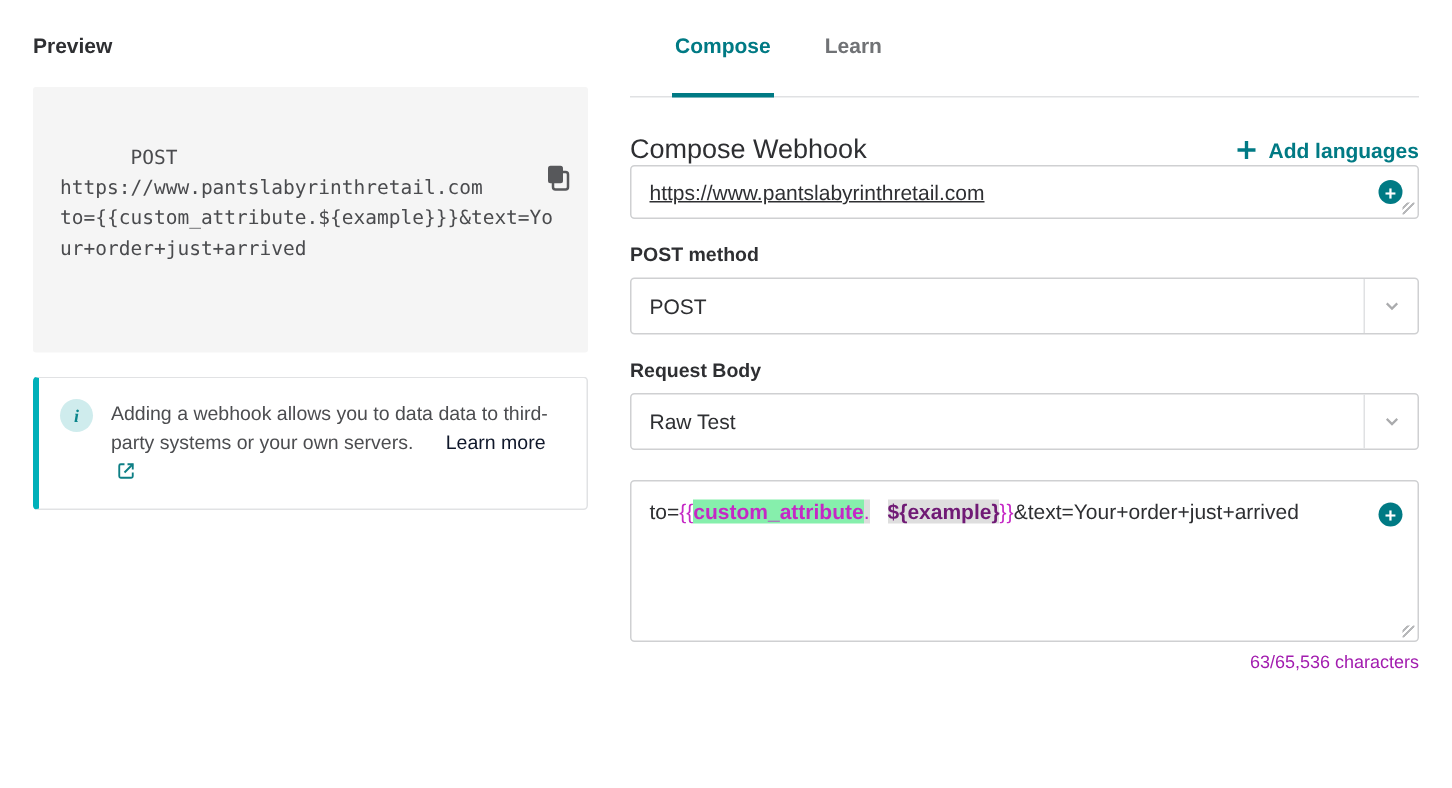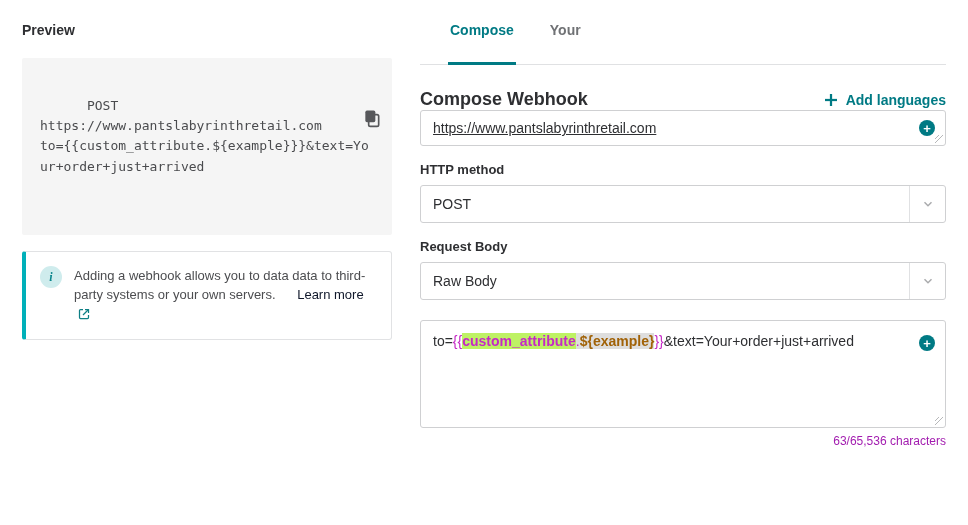--- a/index.html
+++ b/index.html
@@ -263,7 +263,7 @@
   <div class="right">
     <div class="tabs">
       <div class="tab active">Compose</div>
-      <div class="tab">Your</div>
+      <div class="tab">Learn</div>
     </div>
 
     <div class="right-title-row">

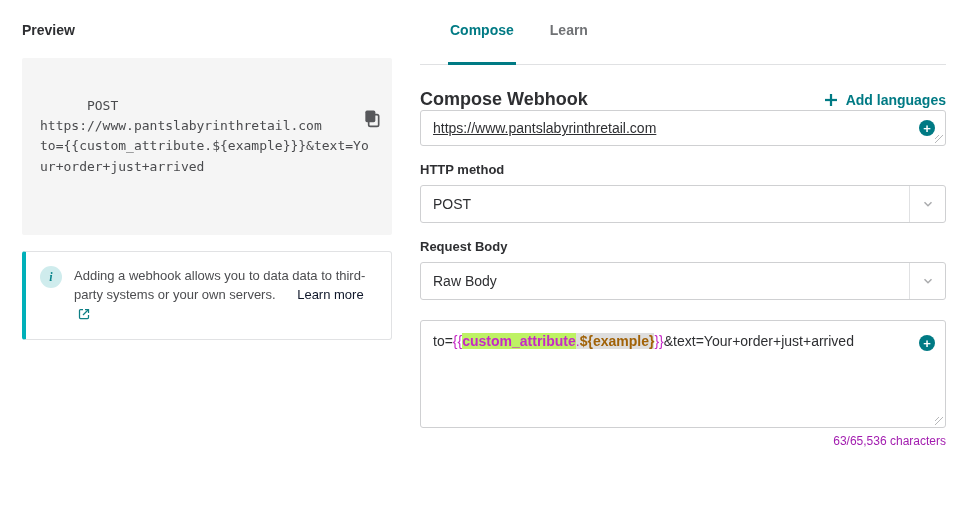--- a/index.html
+++ b/index.html
@@ -115,7 +115,7 @@
   }
   .right-title {
     font-size: 18px;
-    font-weight: 700;
+    font-weight: 400;
     color: #2e2f32;
   }
   .add-lang {

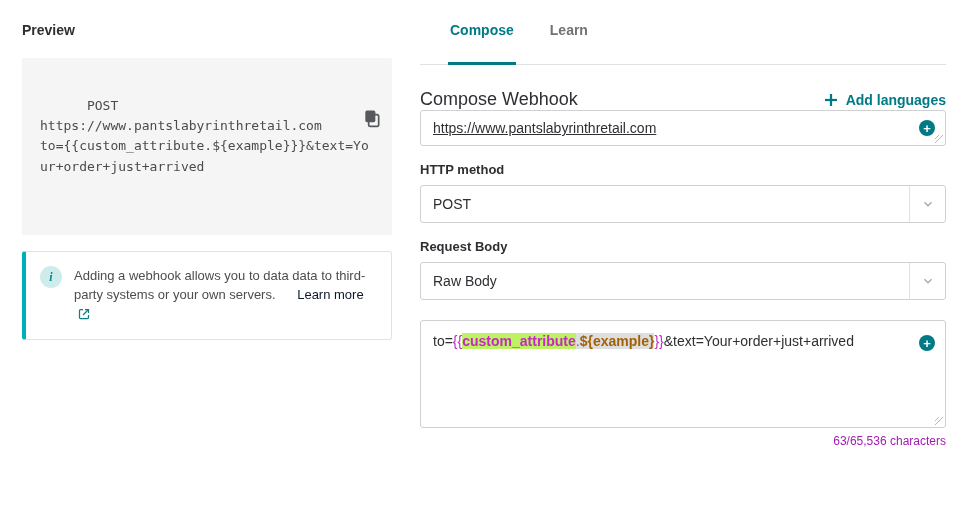--- a/index.html
+++ b/index.html
@@ -282,7 +282,7 @@
       <span class="circ-plus">+</span>
     </div>
 
-    <div class="field-label">HTTP method</div>
+    <div class="field-label">POST method</div>
     <div class="select-field">
       <span>POST</span>
       <span class="chev-box">

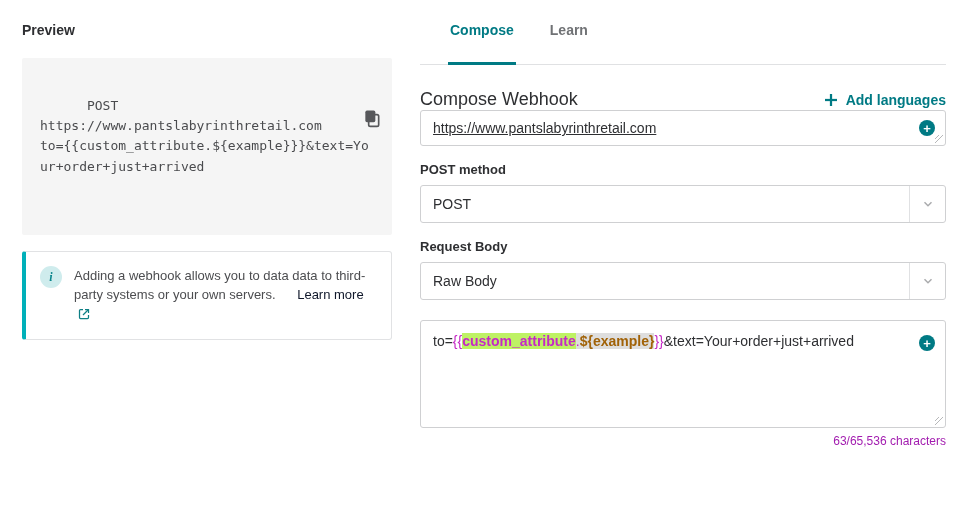--- a/index.html
+++ b/index.html
@@ -294,7 +294,7 @@
 
     <div class="field-label">Request Body</div>
     <div class="select-field">
-      <span>Raw Body</span>
+      <span>Raw Test</span>
       <span class="chev-box">
         <svg width="14" height="14" viewBox="0 0 24 24" fill="none" stroke="currentColor" stroke-width="2.5">
             <polyline points="6 9 12 15 18 9"></polyline>

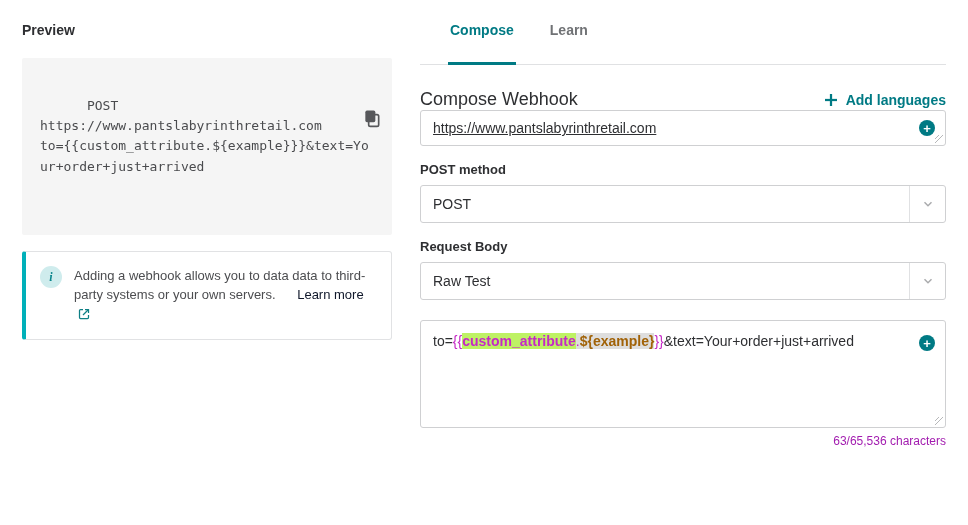--- a/index.html
+++ b/index.html
@@ -205,7 +205,7 @@
   .body-field .tok-delim { color: #c528c5; }
   .body-field .tok-attr {
     color: #c528c5;
-    background: #bef264;
+    background: #86efac;
     font-weight: 700;
   }
   .body-field .tok-dot { color:#c528c5; background:#dedede; }

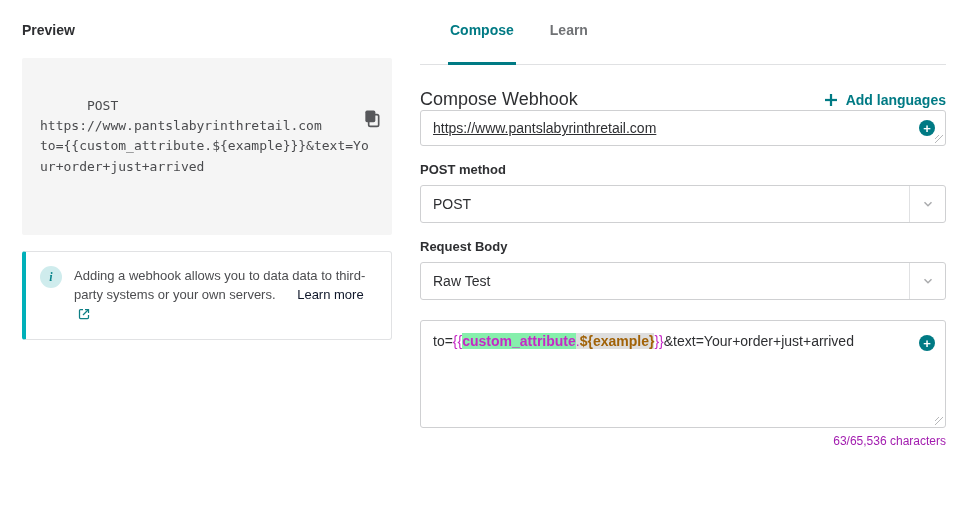--- a/index.html
+++ b/index.html
@@ -210,9 +210,10 @@
   }
   .body-field .tok-dot { color:#c528c5; background:#dedede; }
   .body-field .tok-var {
-    color: #a16207;
+    color: #701a75;
     background: #dedede;
     font-weight: 700;
+    margin-left: 12px;
   }
   .body-field .tok-plain { color: #2e2f32; }
 

